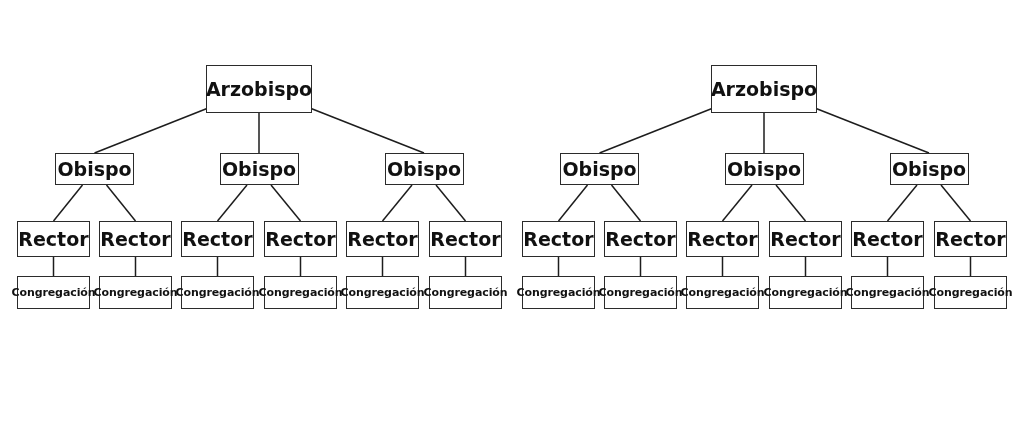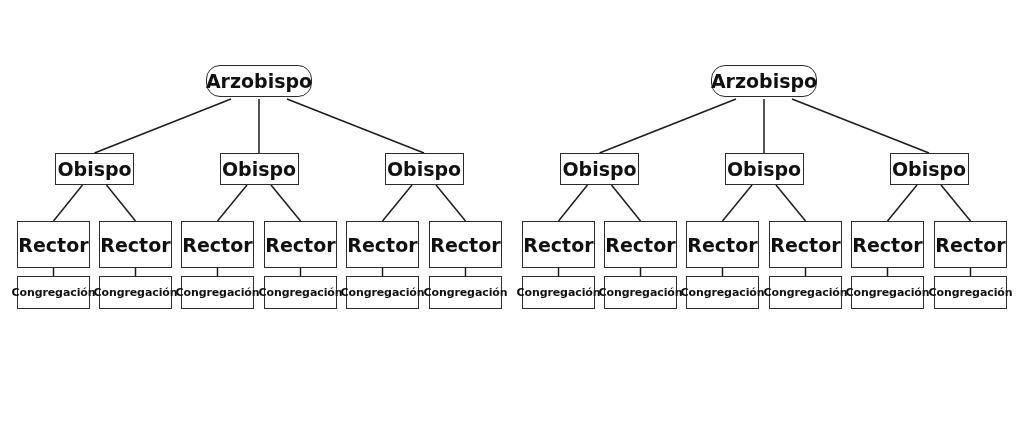--- a/index.html
+++ b/index.html
@@ -40,7 +40,7 @@
     justify-content: center;
     white-space: nowrap;
   }
-  .lvl1 { top: 65px;  left: 197px; width: 106px; height: 32px; font-size: 19px; font-weight: 600; border-radius: 14px; }
+  .lvl1 { top: 65px;  left: 197px; width: 106px; height: 48px; font-size: 19px; font-weight: 600; }
   .lvl2 { top: 153px; width: 79px;  height: 32px; font-size: 19px; font-weight: 600; }
   .ob1 { left: 46px; }
   .ob2 { left: 210.5px; }

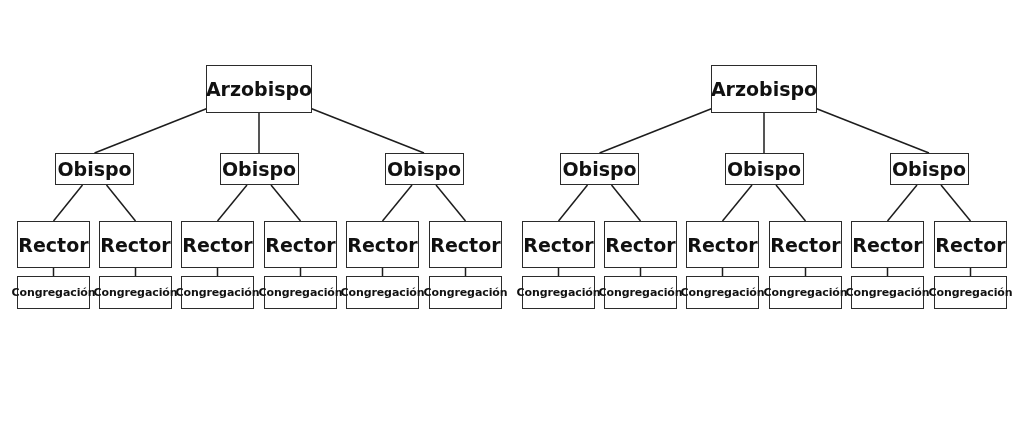--- a/index.html
+++ b/index.html
@@ -45,7 +45,7 @@
   .ob1 { left: 46px; }
   .ob2 { left: 210.5px; }
   .ob3 { left: 375.5px; }
-  .lvl3 { top: 221px; width: 73px; height: 47px; font-size: 19px; font-weight: 600; }
+  .lvl3 { top: 221px; width: 73px; height: 36px; font-size: 19px; font-weight: 600; }
   .lvl4 { top: 276px; width: 73px; height: 33px; font-size: 11px; font-weight: 600; letter-spacing: -0.1px; }
   .c1 { left: 8px; }
   .c2 { left: 90px; }

